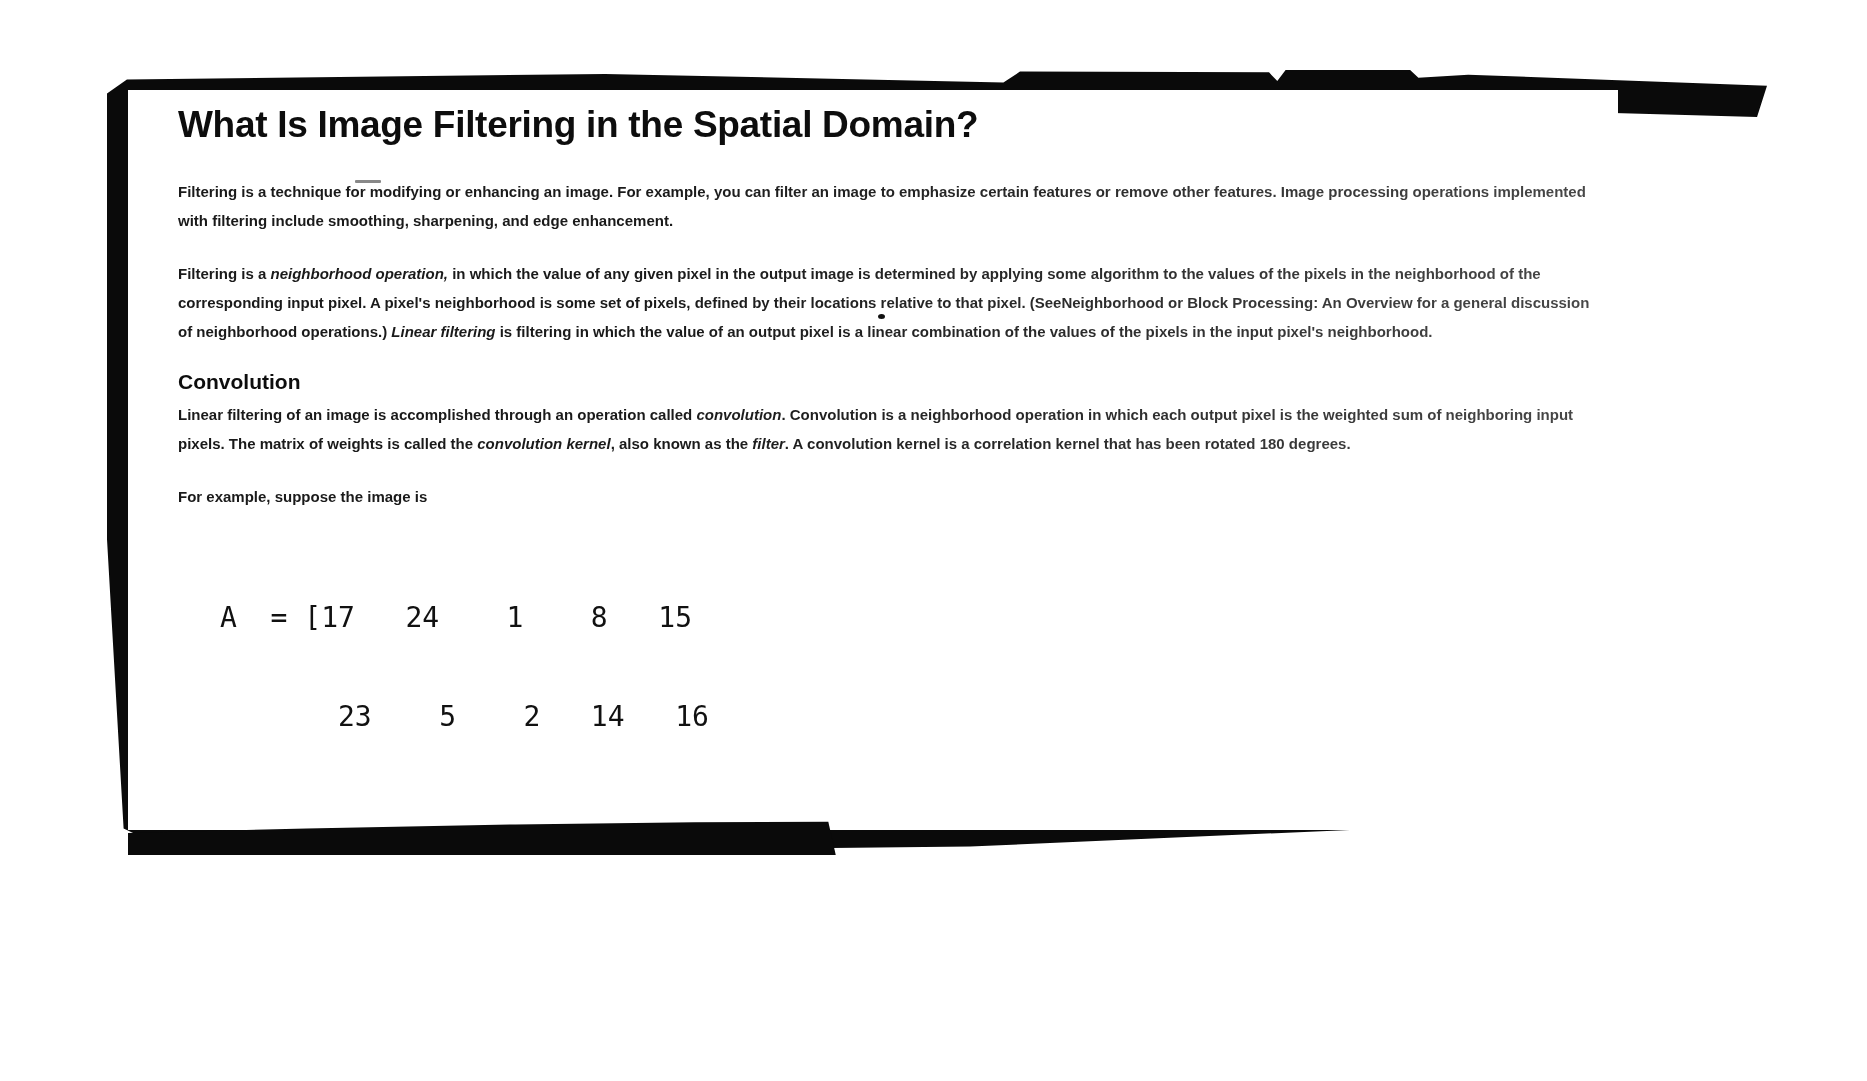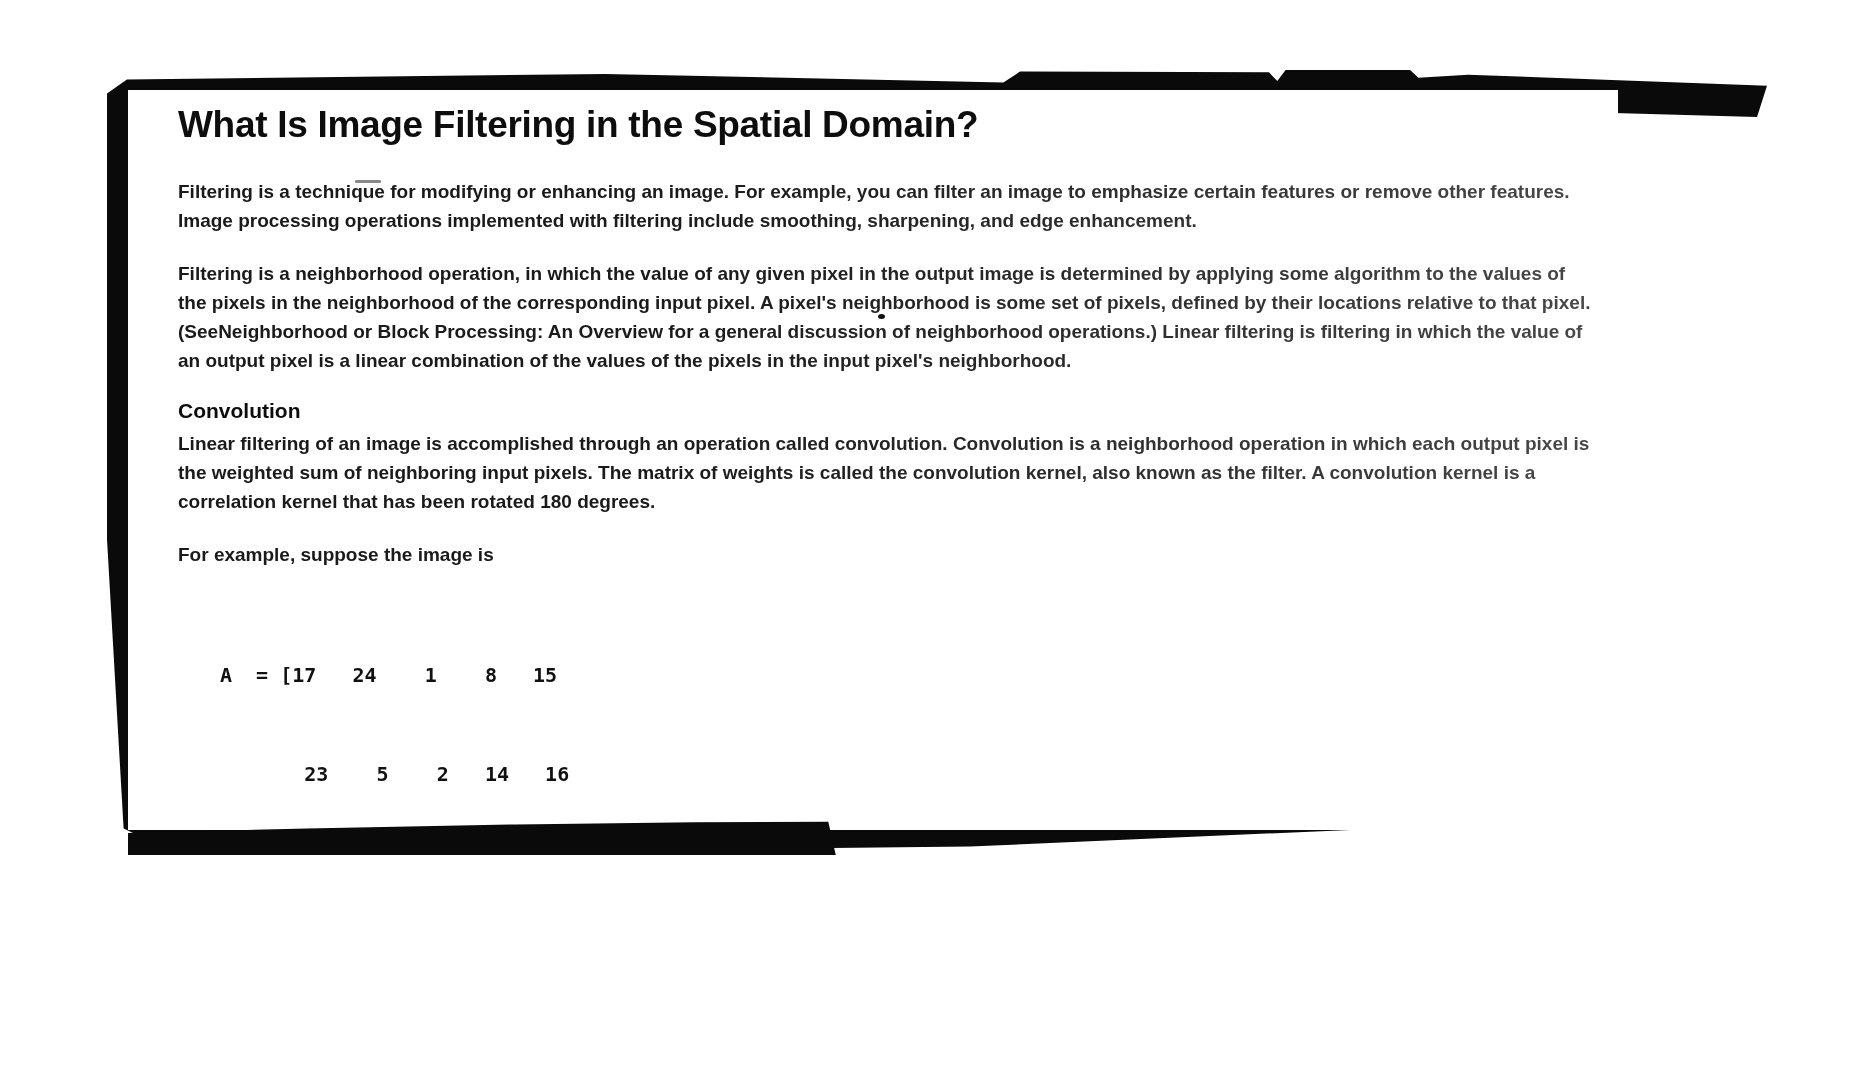--- a/index.html
+++ b/index.html
@@ -68,7 +68,7 @@
 
   p.para {
     font-family: "Liberation Sans", sans-serif;
-    font-size: 19px;
+    font-size: 15px;
     line-height: 29px;
     color: #1a1a1a;
     margin: 0 0 24px 0;

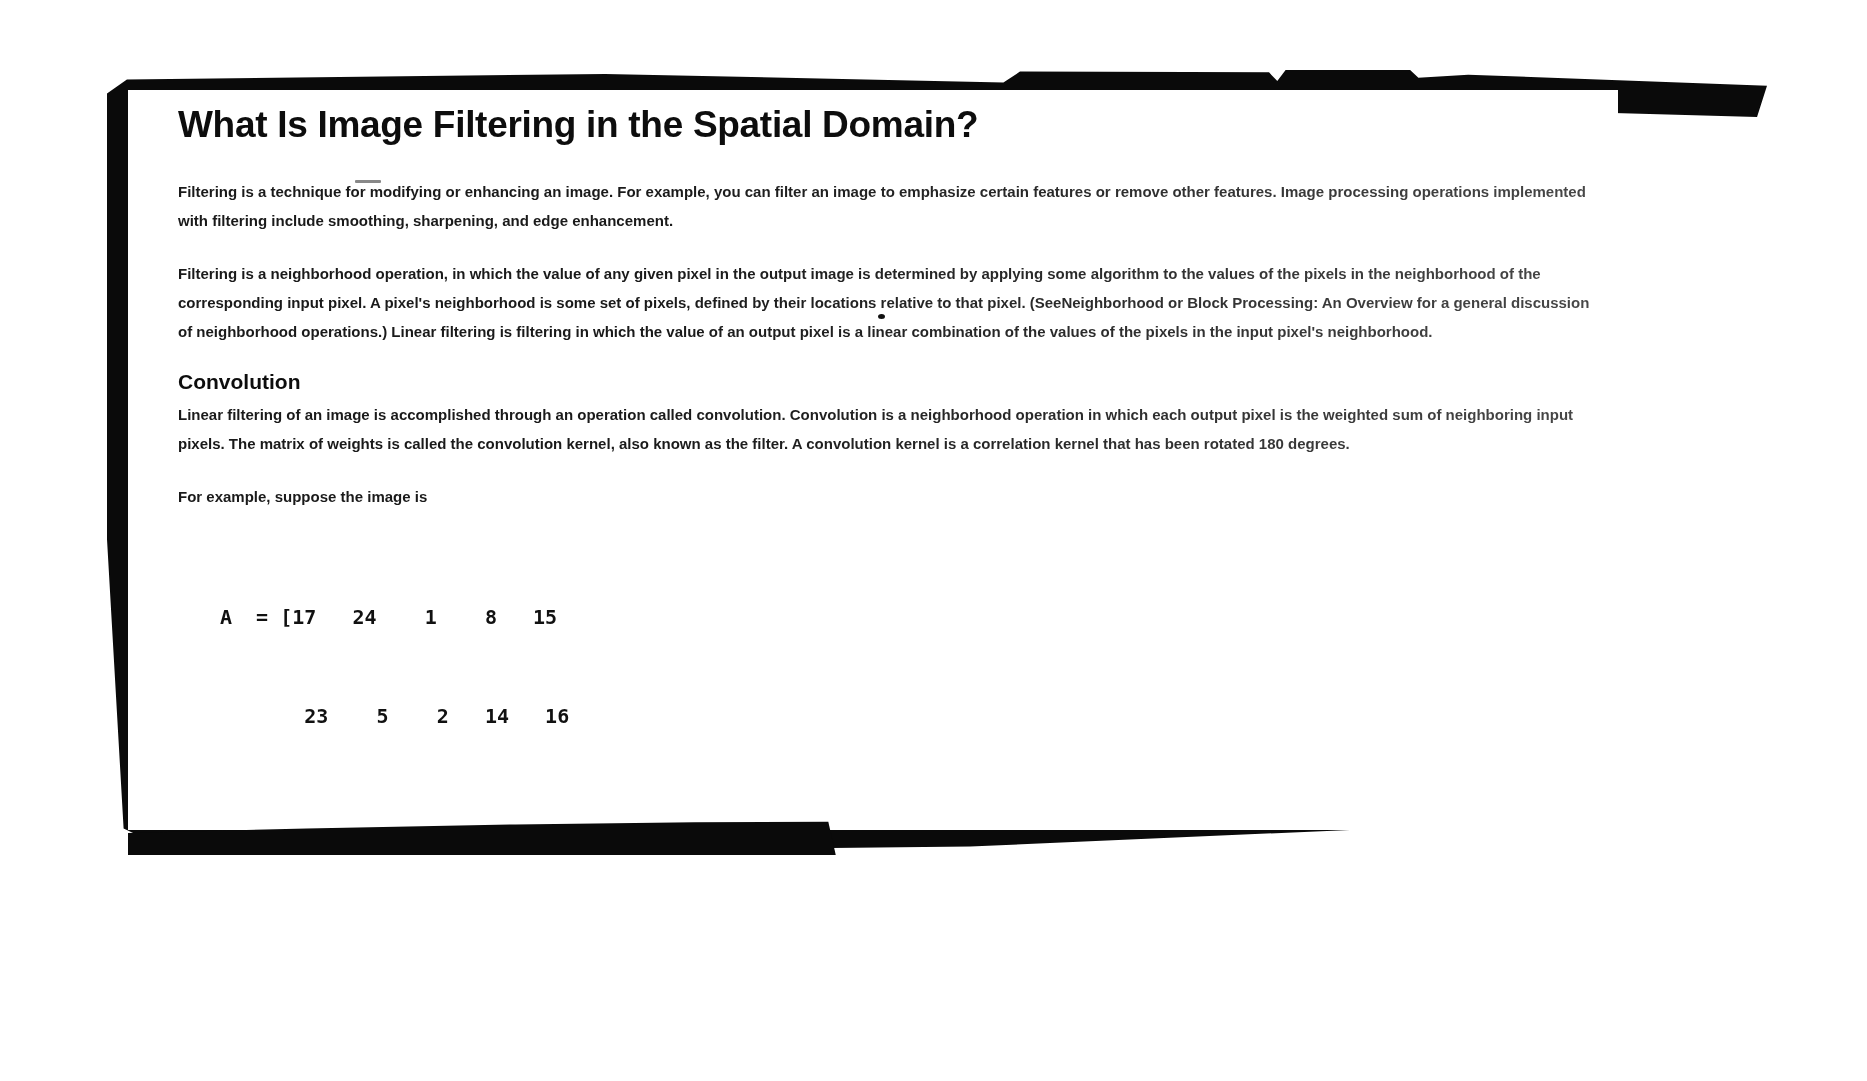--- a/index.html
+++ b/index.html
@@ -90,7 +90,7 @@
     margin: 0 0 6px 0;
   }
 
-  .em-i { }
+  .em-i { font-style: italic; }
 
   
   .matrix {

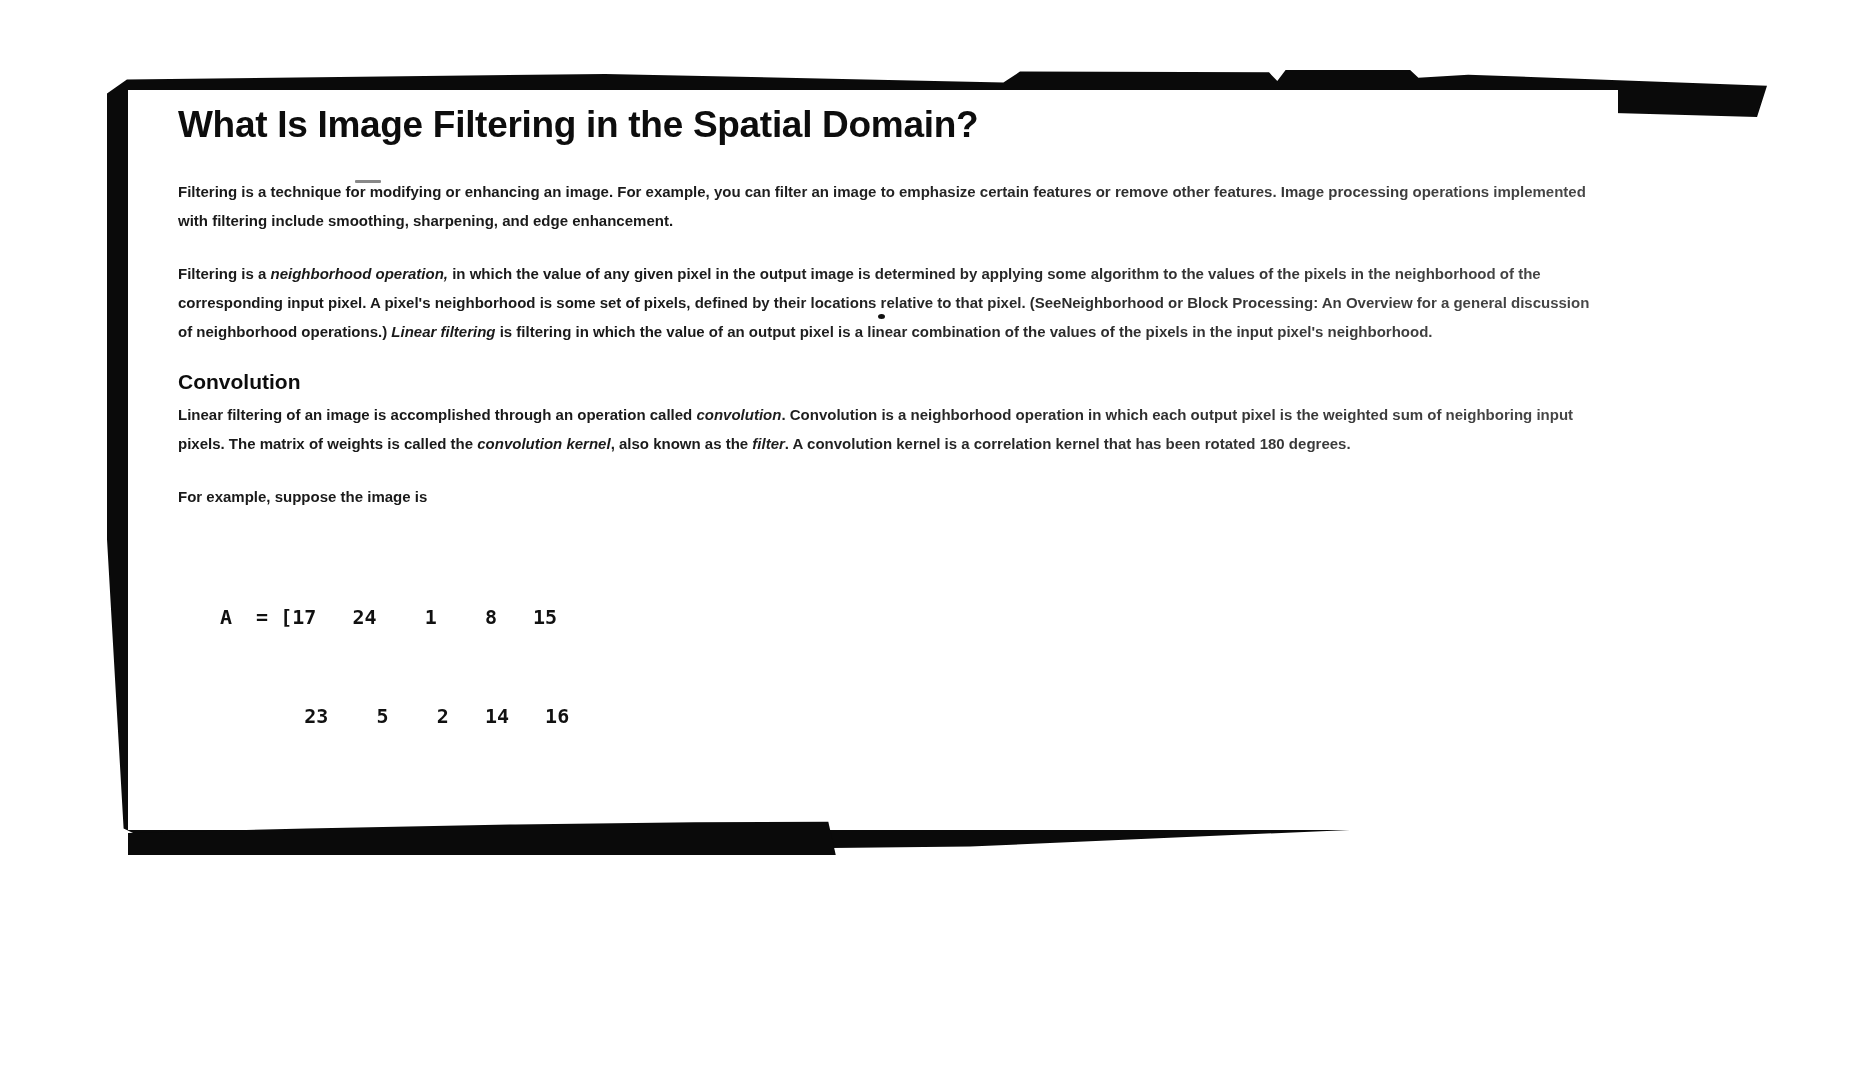--- a/index.html
+++ b/index.html
@@ -95,8 +95,8 @@
   
   .matrix {
     font-family: "DejaVu Sans Mono", monospace;
-    font-size: 20px;
-    font-weight: bold;
+    font-size: 28px;
+    font-weight: normal;
     color: #111;
     margin-left: 42px;
     margin-top: 12px;

